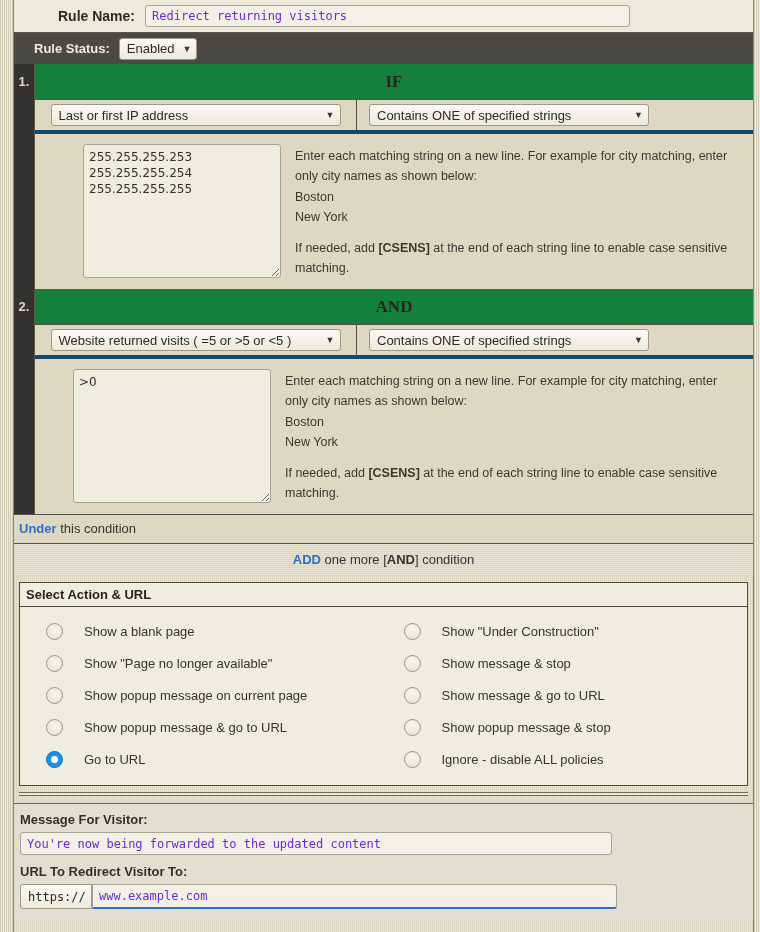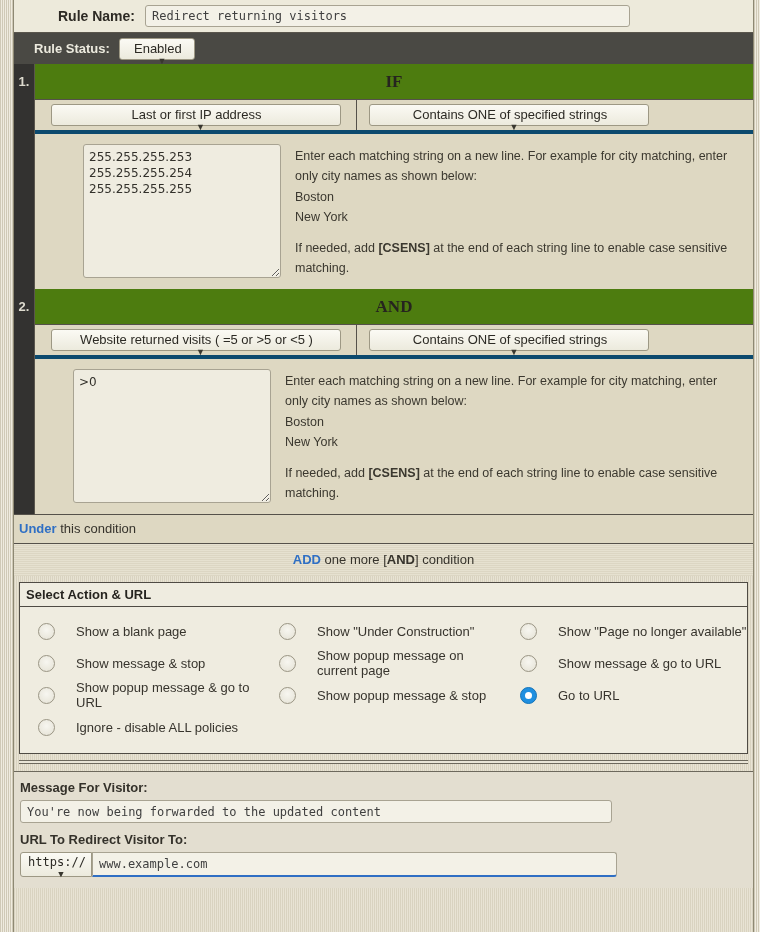--- a/index.html
+++ b/index.html
@@ -72,7 +72,7 @@
   .text-input {
     font-family: "DejaVu Sans Mono", monospace;
     font-size: 12px;
-    color: #404040;
+    color: #6d28d9;
     background: #f3f1e7;
     border: 1px solid #a8a392;
     border-radius: 3px;

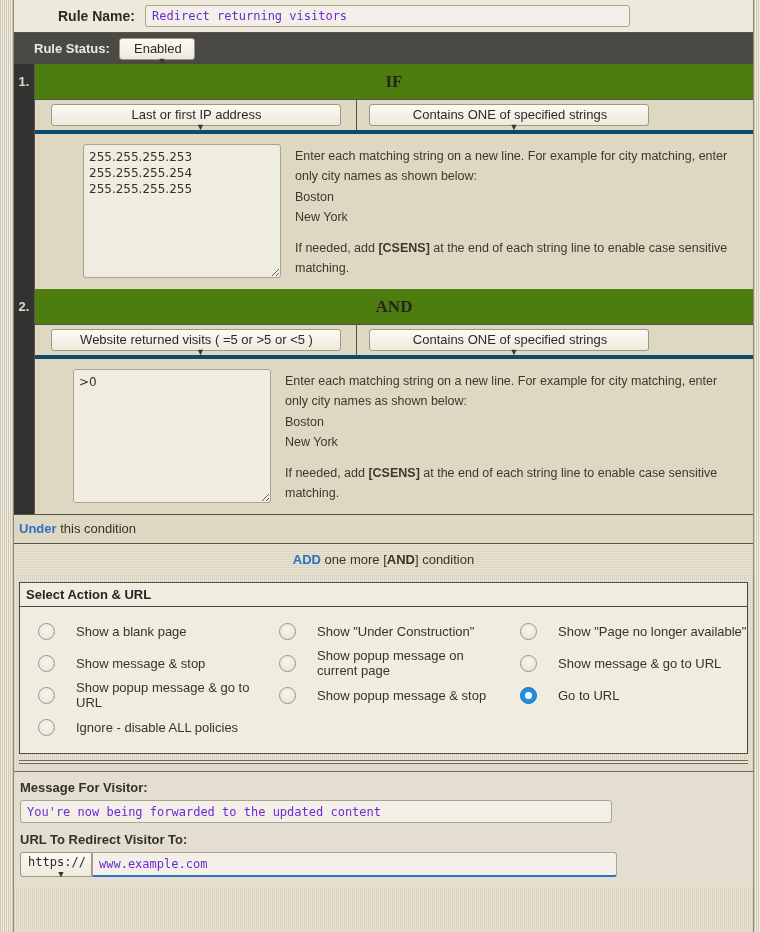--- a/index.html
+++ b/index.html
@@ -110,7 +110,6 @@
     box-sizing: border-box;
     cursor: pointer;
     white-space: nowrap;
-    flex-direction: column;
   }
   .select-box .caret {
     font-size: 9px;

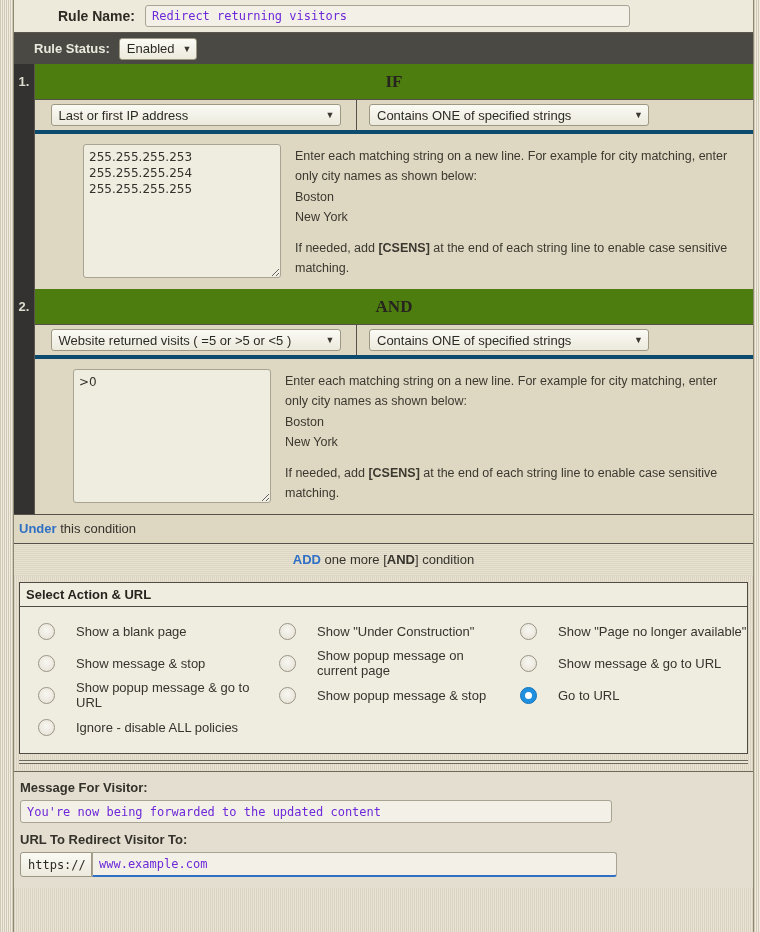--- a/index.html
+++ b/index.html
@@ -137,7 +137,7 @@
     box-sizing: border-box;
   }
   .cond-title {
-    background: #4d7c0f;
+    background: #15803d;
     border-bottom: 1px solid #55514a;
     text-align: center;
     font-size: 17px;

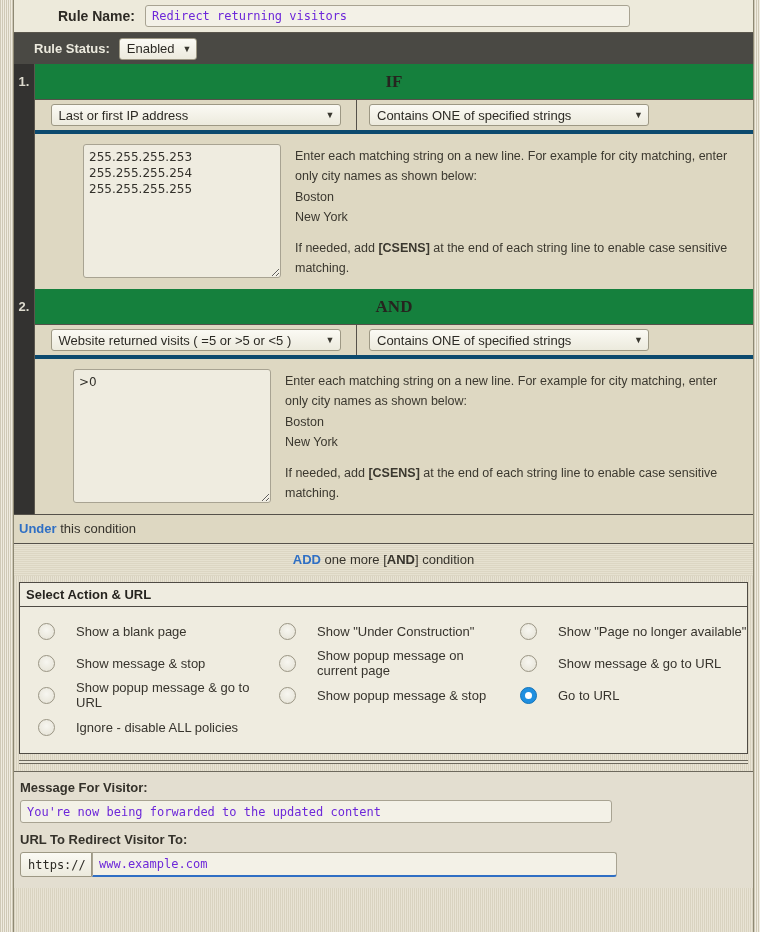--- a/index.html
+++ b/index.html
@@ -251,9 +251,10 @@
   }
   .action-grid {
     display: grid;
-    grid-template-columns: 1fr 1fr 1fr;
-    padding: 8px 0 10px 4px;
-    box-sizing: border-box;
+    grid-template-columns: 1fr 1fr;
+    padding: 8px 0 10px 12px;
+    box-sizing: border-box;
+    text-align: right;
   }
   .action-item {
     display: flex;

